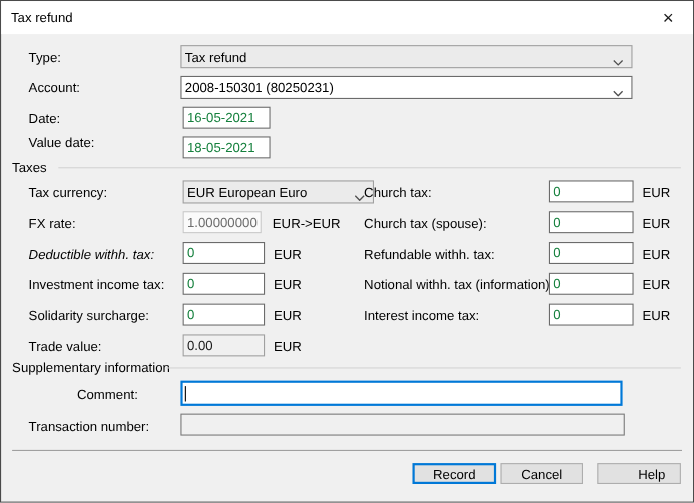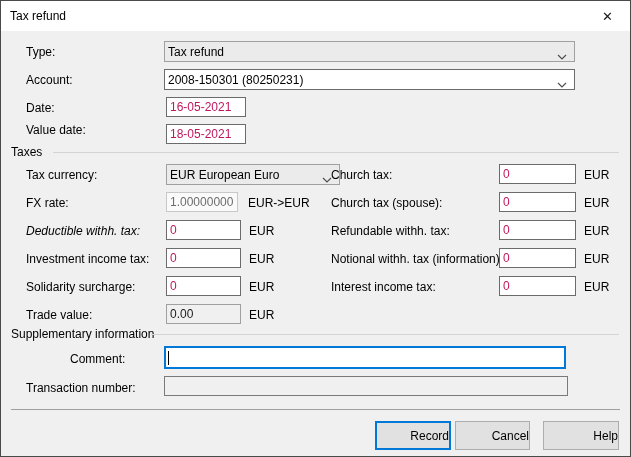--- a/index.html
+++ b/index.html
@@ -23,7 +23,7 @@
   .groupline{position:absolute;height:1px;background:#d4d4d4;}
   .tb{
     position:absolute;height:20px;border:1px solid #6b6b6b;background:#fff;
-    font-size:12px;padding:0 3px;color:#be185d;outline:none;
+    font-size:12px;padding:0 3px;color:#15803d;outline:none;
   }
   .tb.dim{background:#fafafa;border-color:#c8c8c8;color:#6d6d6d;}
   .tb.flat{background:#f0f0f0;border-color:#a0a0a0;color:#1a1a1a;}

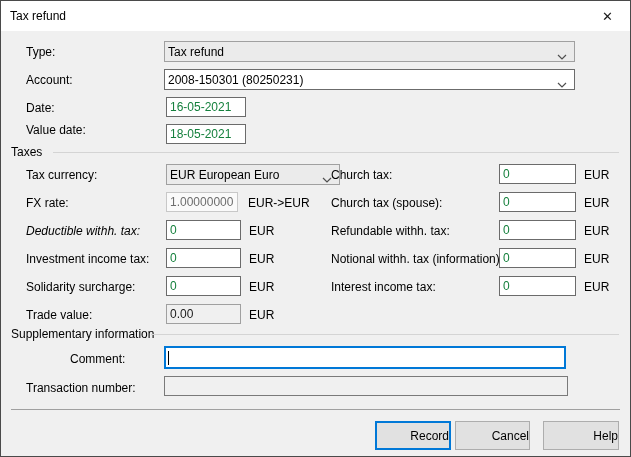--- a/index.html
+++ b/index.html
@@ -38,8 +38,8 @@
   .eur{position:absolute;white-space:nowrap;line-height:14px;}
   .sep{position:absolute;left:10px;right:10px;height:1px;background:#a0a0a0;}
   .btn{
-    position:absolute;height:29px;background:#e1e1e1;border:1px solid #adadad;
-    display:flex;align-items:center;justify-content:flex-end;font-size:12px;cursor:default;
+    position:absolute;height:19px;background:#e1e1e1;border:1px solid #adadad;
+    display:flex;align-items:center;justify-content:center;font-size:12px;cursor:default;
   }
   .btn.primary{border:2px solid #0078d7;}
   .caret{position:absolute;left:167px;width:1px;height:14px;background:#000;}

